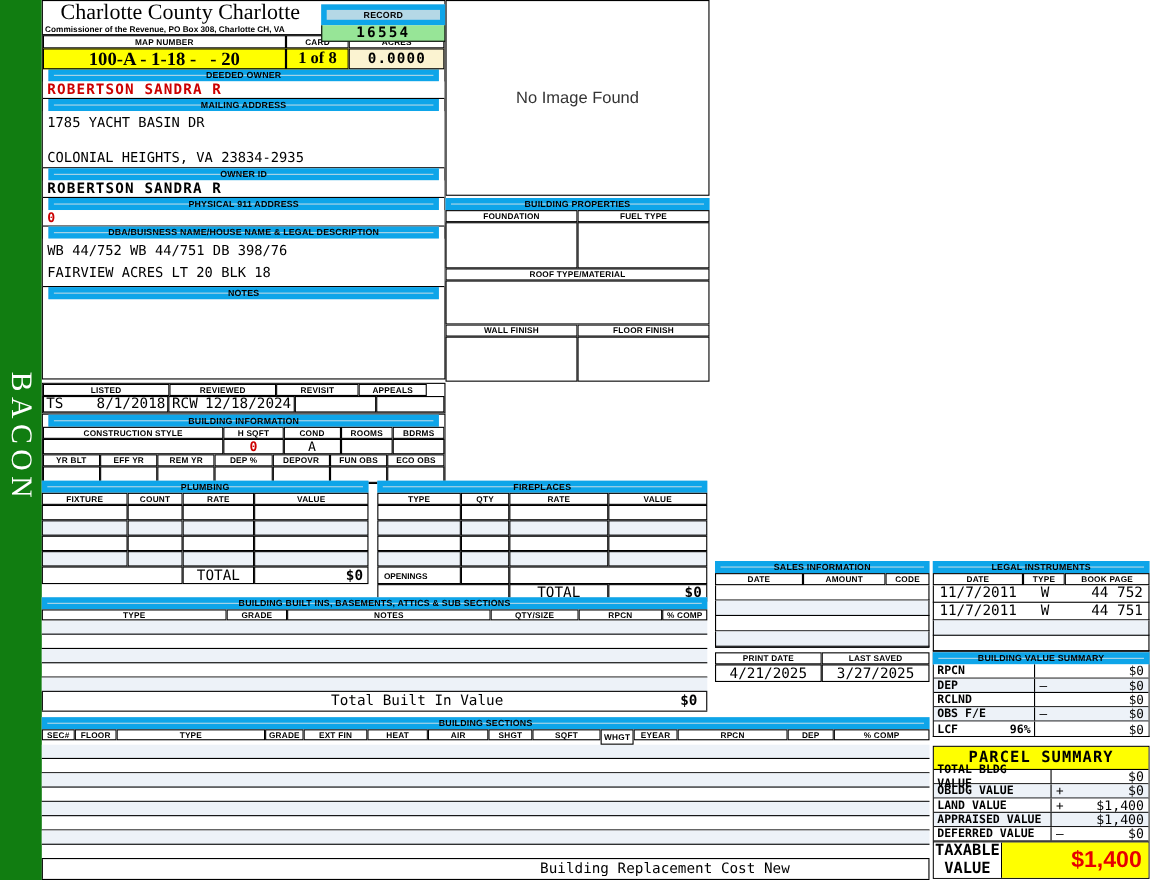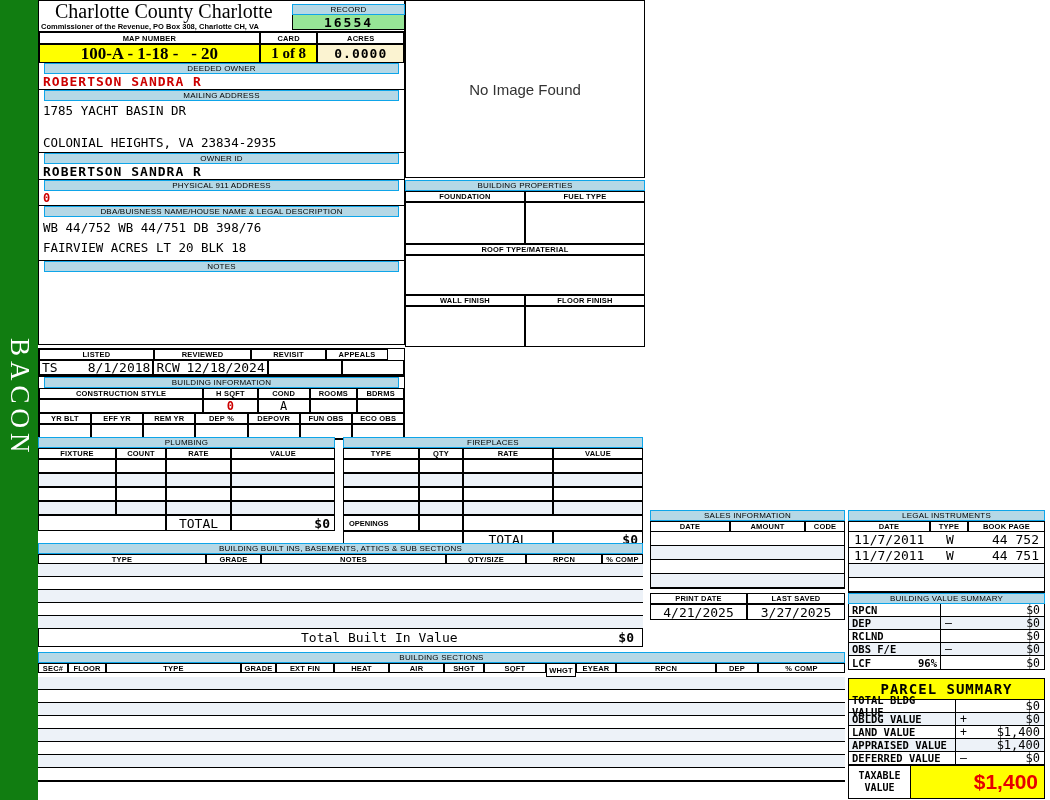--- a/index.html
+++ b/index.html
@@ -19,8 +19,8 @@
     color:#fff; font-family:"Liberation Serif",serif; font-size:27px; letter-spacing:5px; }
 
   
-  .bar { background:var(--header_blue,#b5d8e6); border:1px solid #0ea5e9; display:flex; align-items:center;
-    justify-content:center; font-weight:normal; font-size:8px; letter-spacing:.2px; }
+  .bar { background:var(--header_blue,#b5d8e6); border:5px solid #0ea5e9; display:flex; align-items:center;
+    justify-content:center; font-weight:bold; font-size:8px; letter-spacing:.2px; }
   .row { display:flex; }
   .row > i, .hcell, .vcell { border:1px solid #000; }
   .hcell { background:#fff; display:flex; align-items:center; justify-content:center;

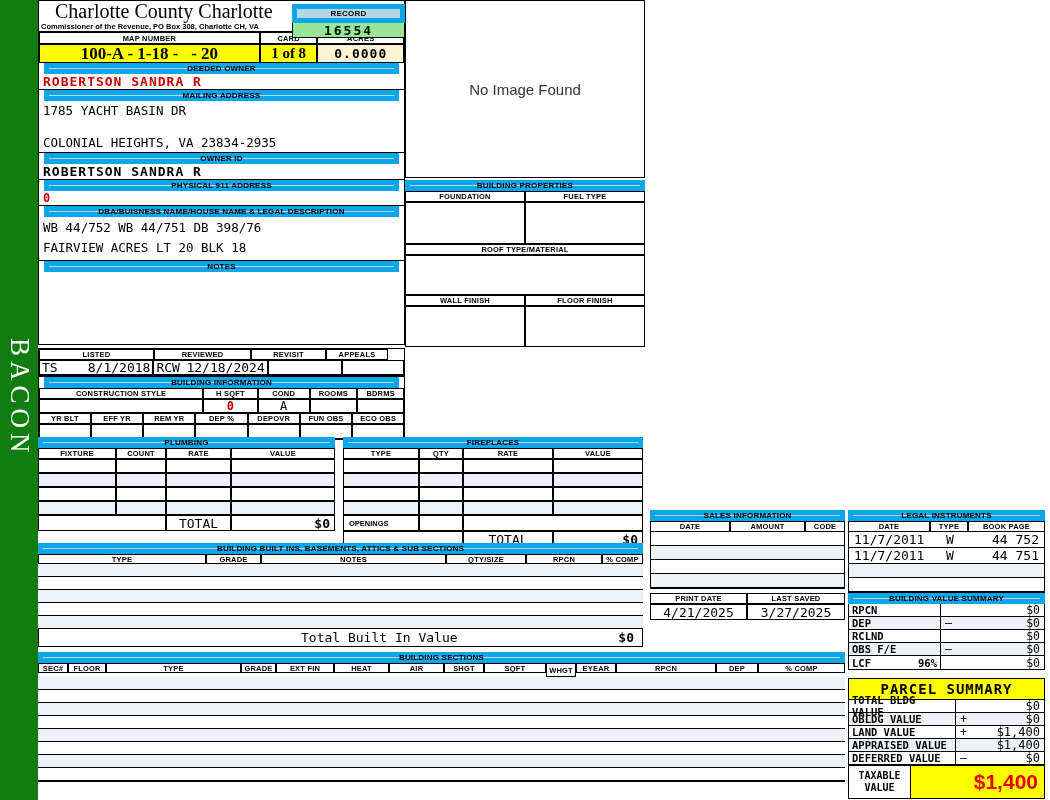--- a/index.html
+++ b/index.html
@@ -66,7 +66,7 @@
     align-items:center; justify-content:center; font-size:14px; font-weight:bold; letter-spacing:1px; height:21px; }
   .taxrow { display:flex; border-top:1px solid #000; height:33px; }
   .taxlabel { width:62px; border-right:1px solid #000; display:flex; align-items:center; justify-content:center;
-    text-align:center; font-size:10px; font-weight:bold; line-height:1.2; background:#fff; }
+    text-align:center; font-size:14px; font-weight:bold; line-height:1.2; background:#fff; }
   .taxval { flex:1; background:var(--highlight_yellow,#ff0); display:flex; align-items:center;
     justify-content:flex-end; padding-right:6px; font-size:21px; font-weight:bold; color:var(--taxable_red,#e60000); }
 </style>

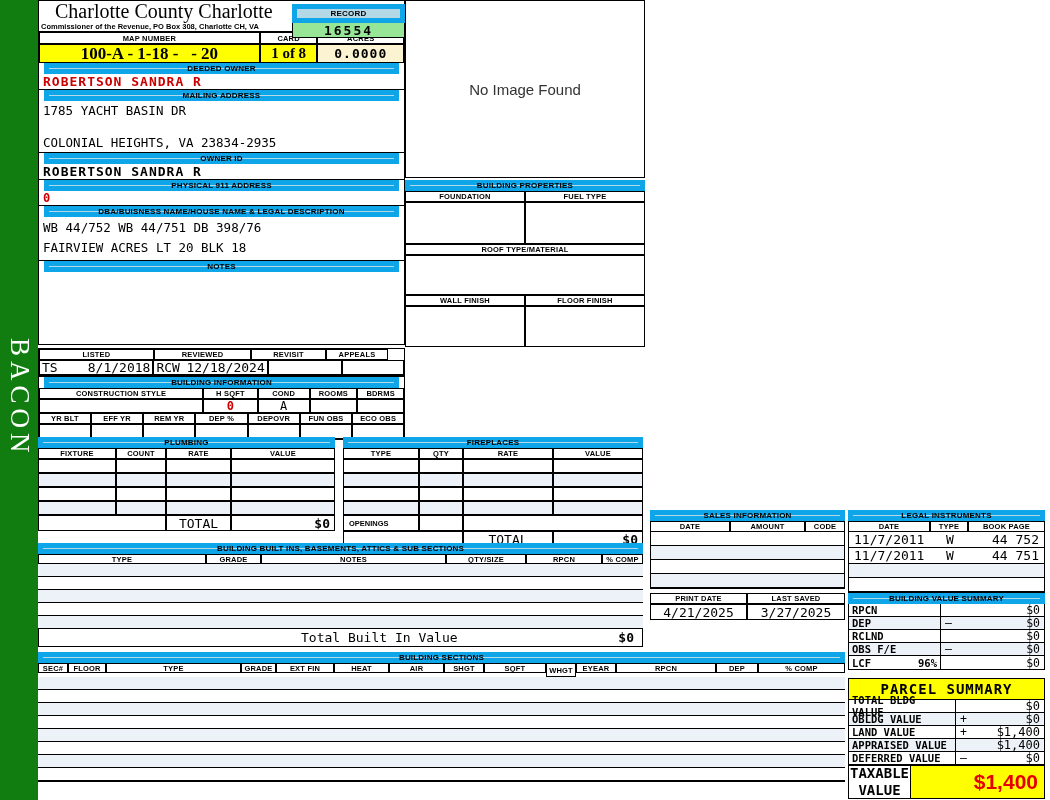--- a/index.html
+++ b/index.html
@@ -343,6 +343,9 @@
   <div class="srow" style="height:13px"></div>
   <div class="srow" style="height:13px"></div>
   <div class="srow" style="height:13px"></div>
+  <div class="row mono" style="font-size:13px;height:18px;align-items:center;border-left:1px solid #000;border-right:1px solid #000">
+    <span style="padding-left:452px">Building Replacement Cost New</span>
+  </div>
 </div>
 
 <div class="abs stripe-even" style="left:650px;top:510px;width:195px;border-bottom:1px solid #000">

